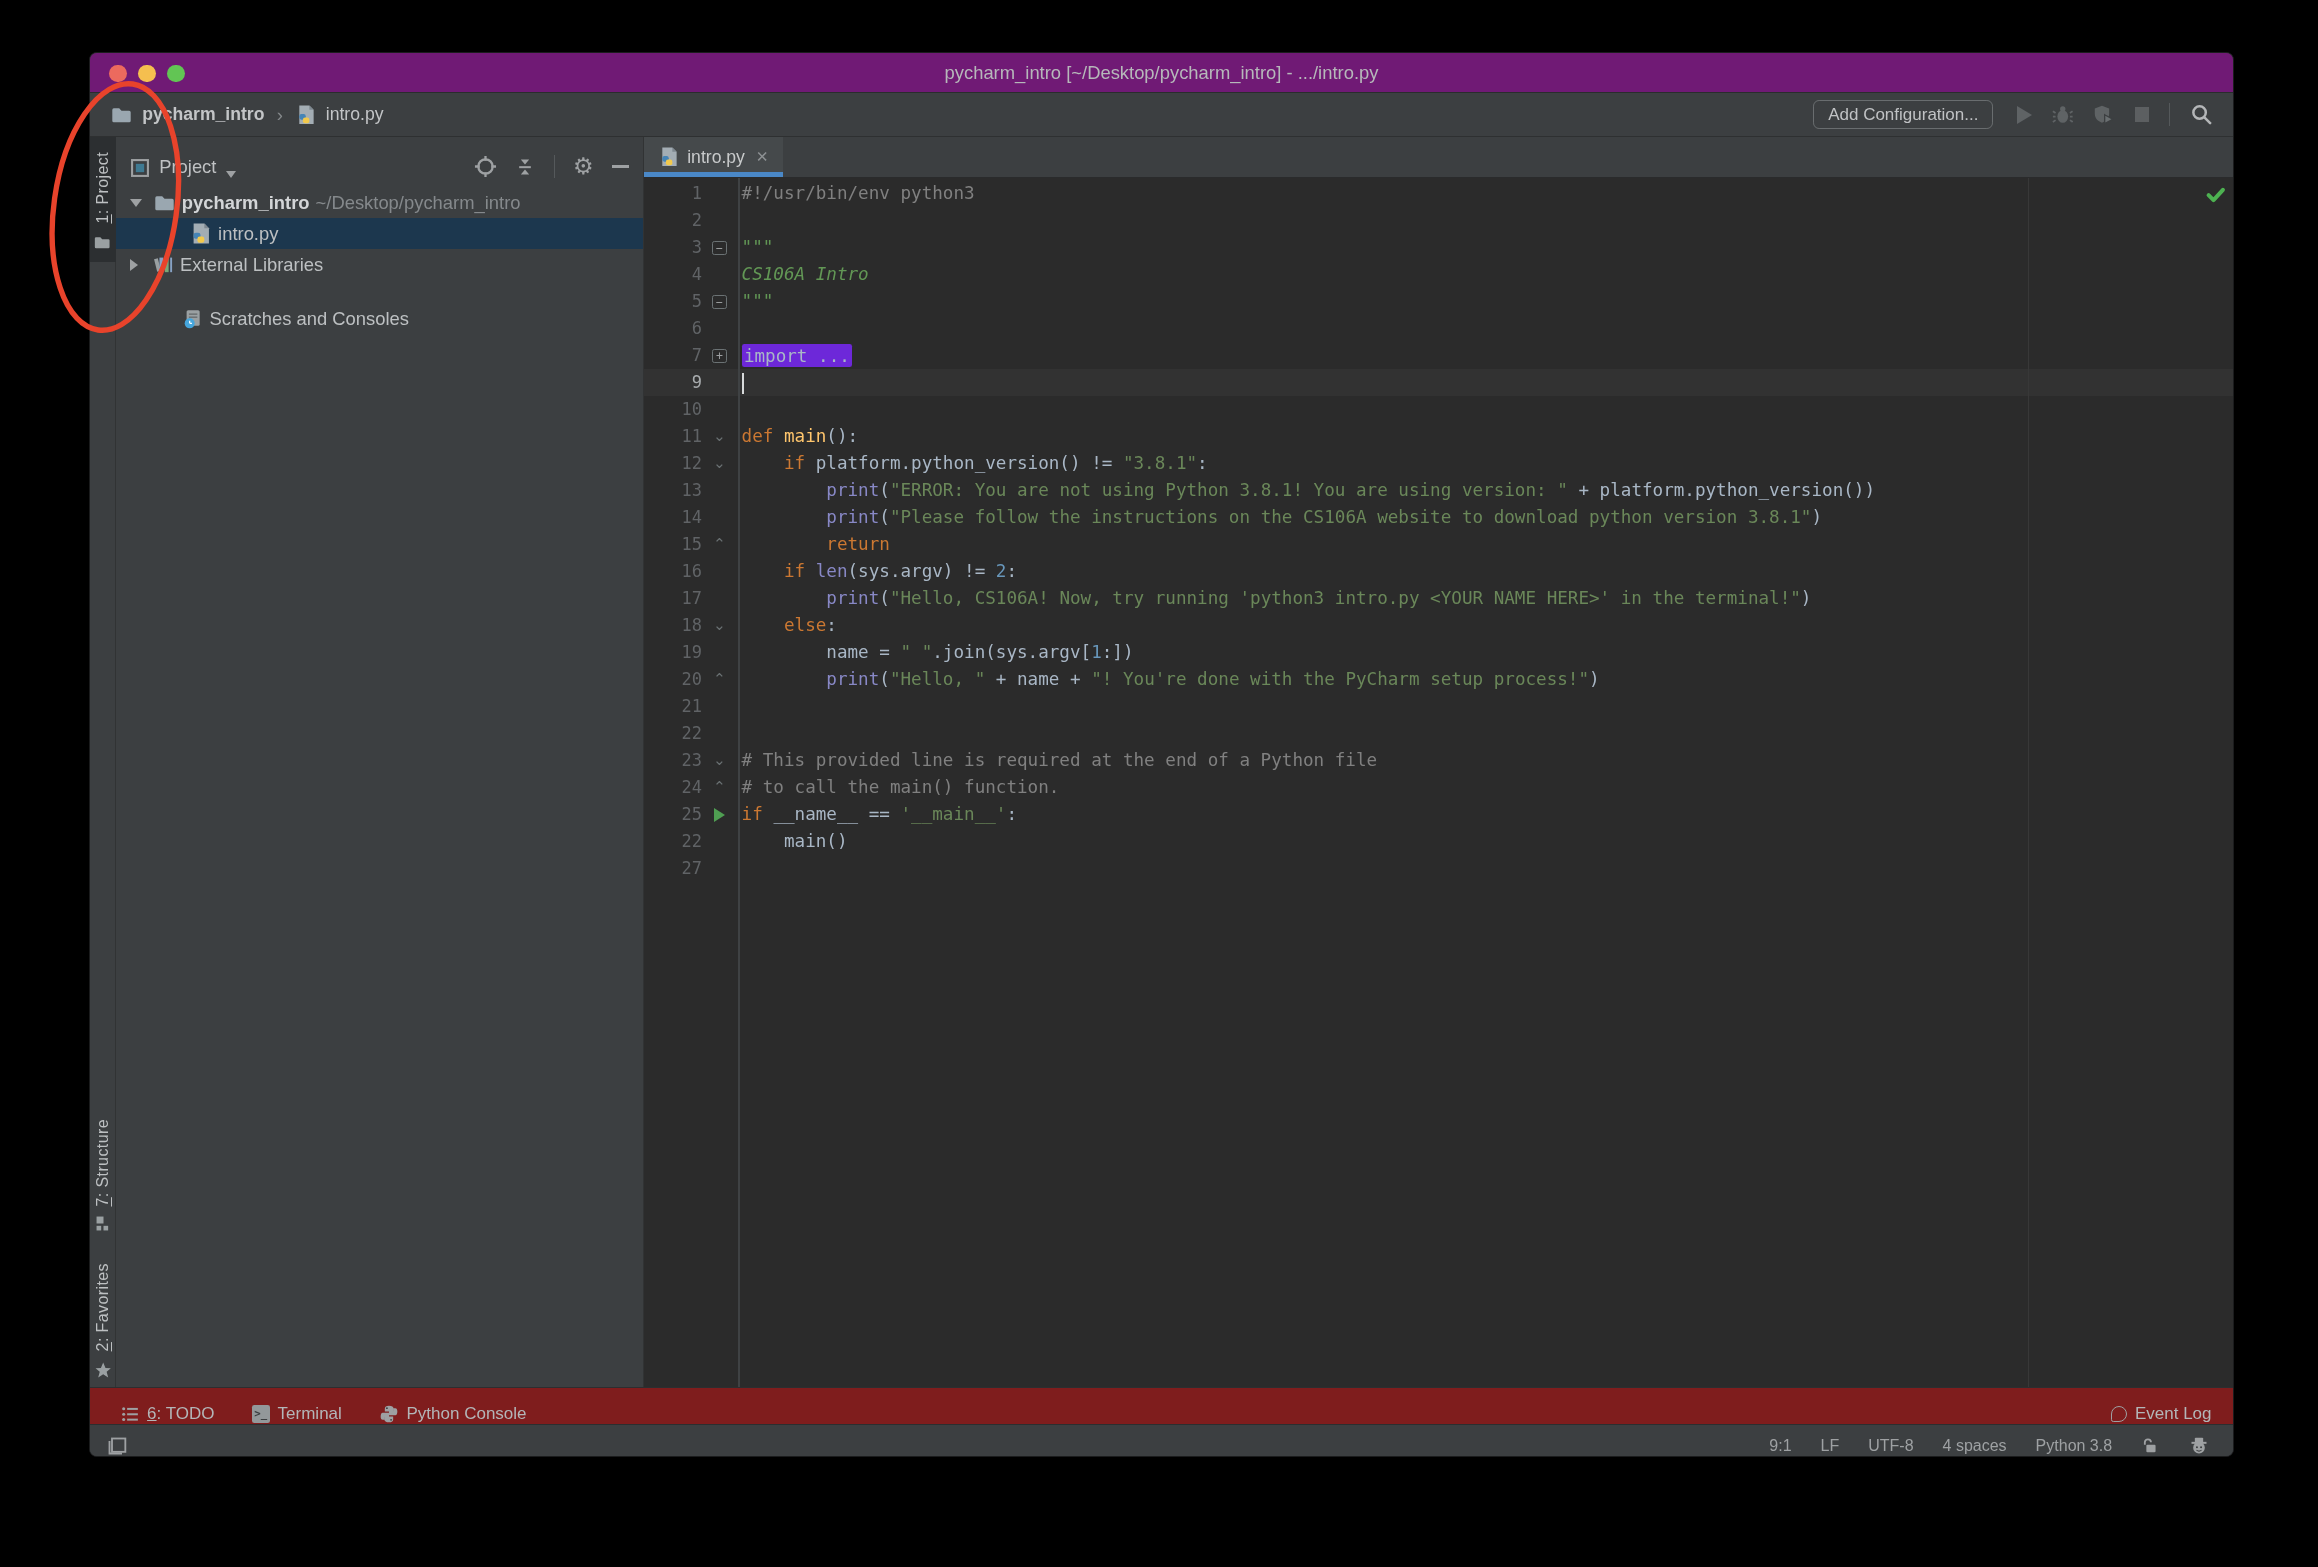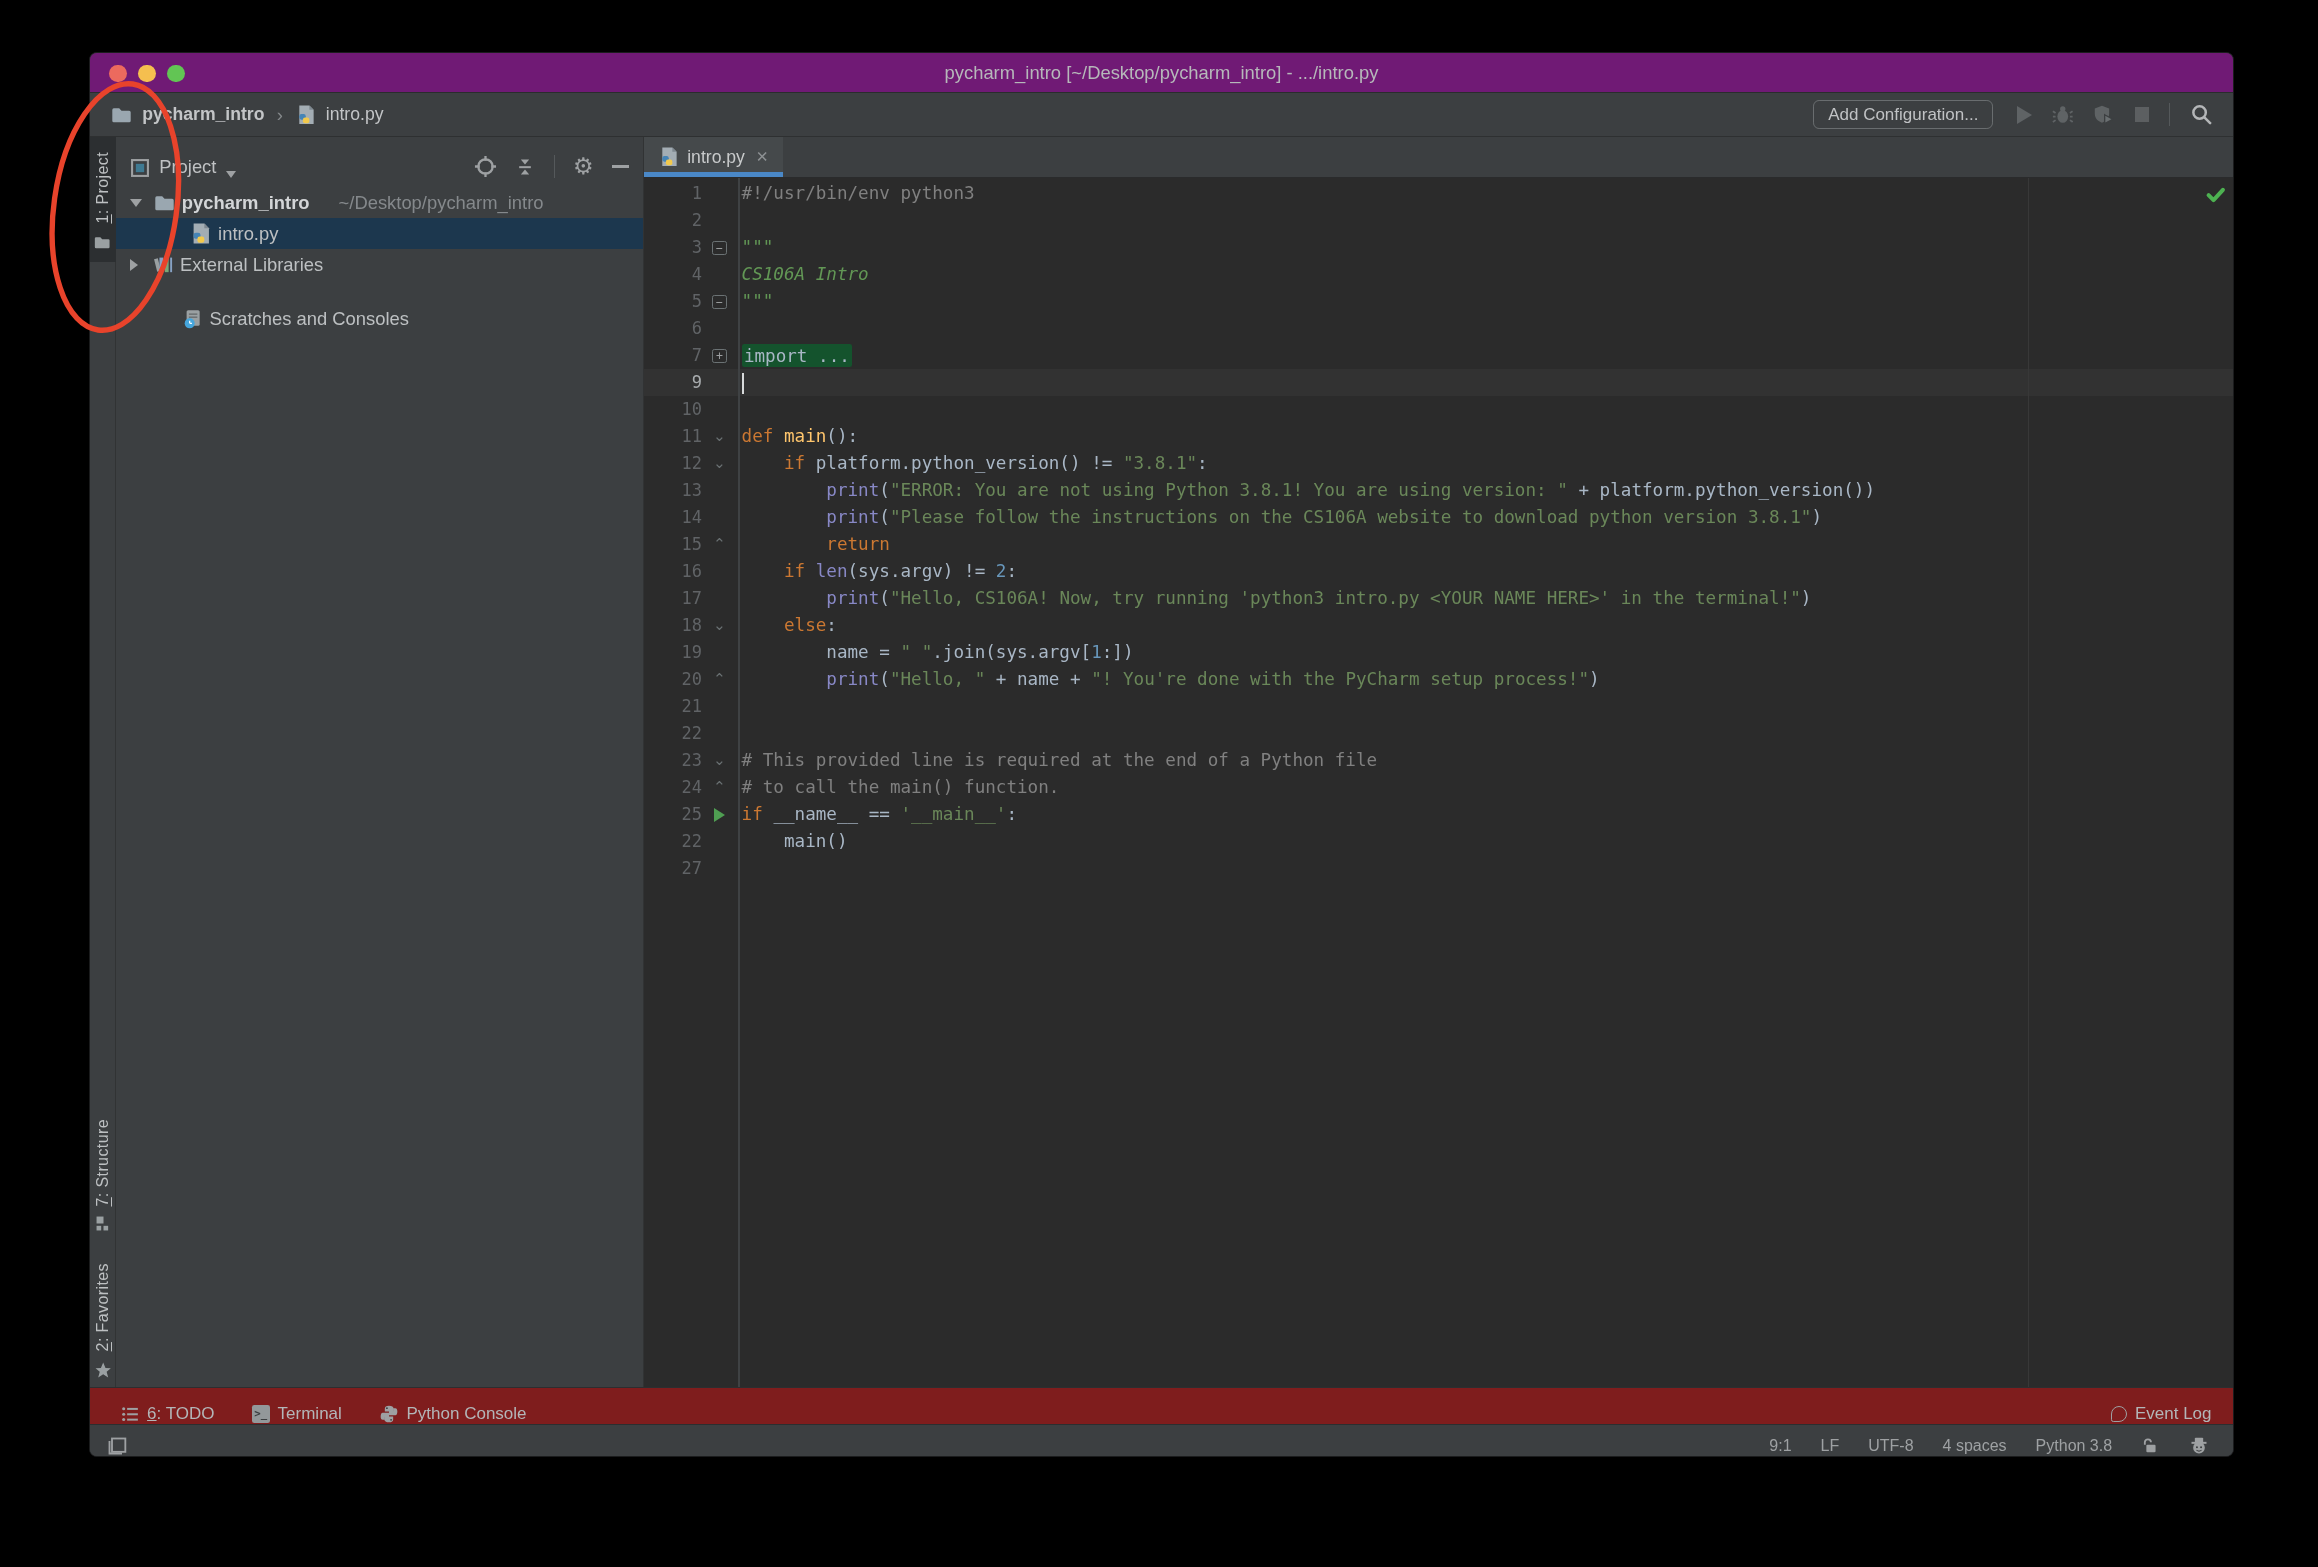--- a/index.html
+++ b/index.html
@@ -68,7 +68,7 @@
   .t-arrow-right { width:0; height:0; border-left:8.4px solid #9ea1a3;
                    border-top:6.1px solid transparent; border-bottom:6.1px solid transparent; }
   .t-label-bold { font-weight:bold; color:#d3d5d7; }
-  .t-path { color:#85898c; margin-left:29px; }
+  .t-path { color:#85898c; margin-left:6px; }
 
   
   .epane { flex:1; display:flex; flex-direction:column; background:#2b2b2b; min-width:0; }

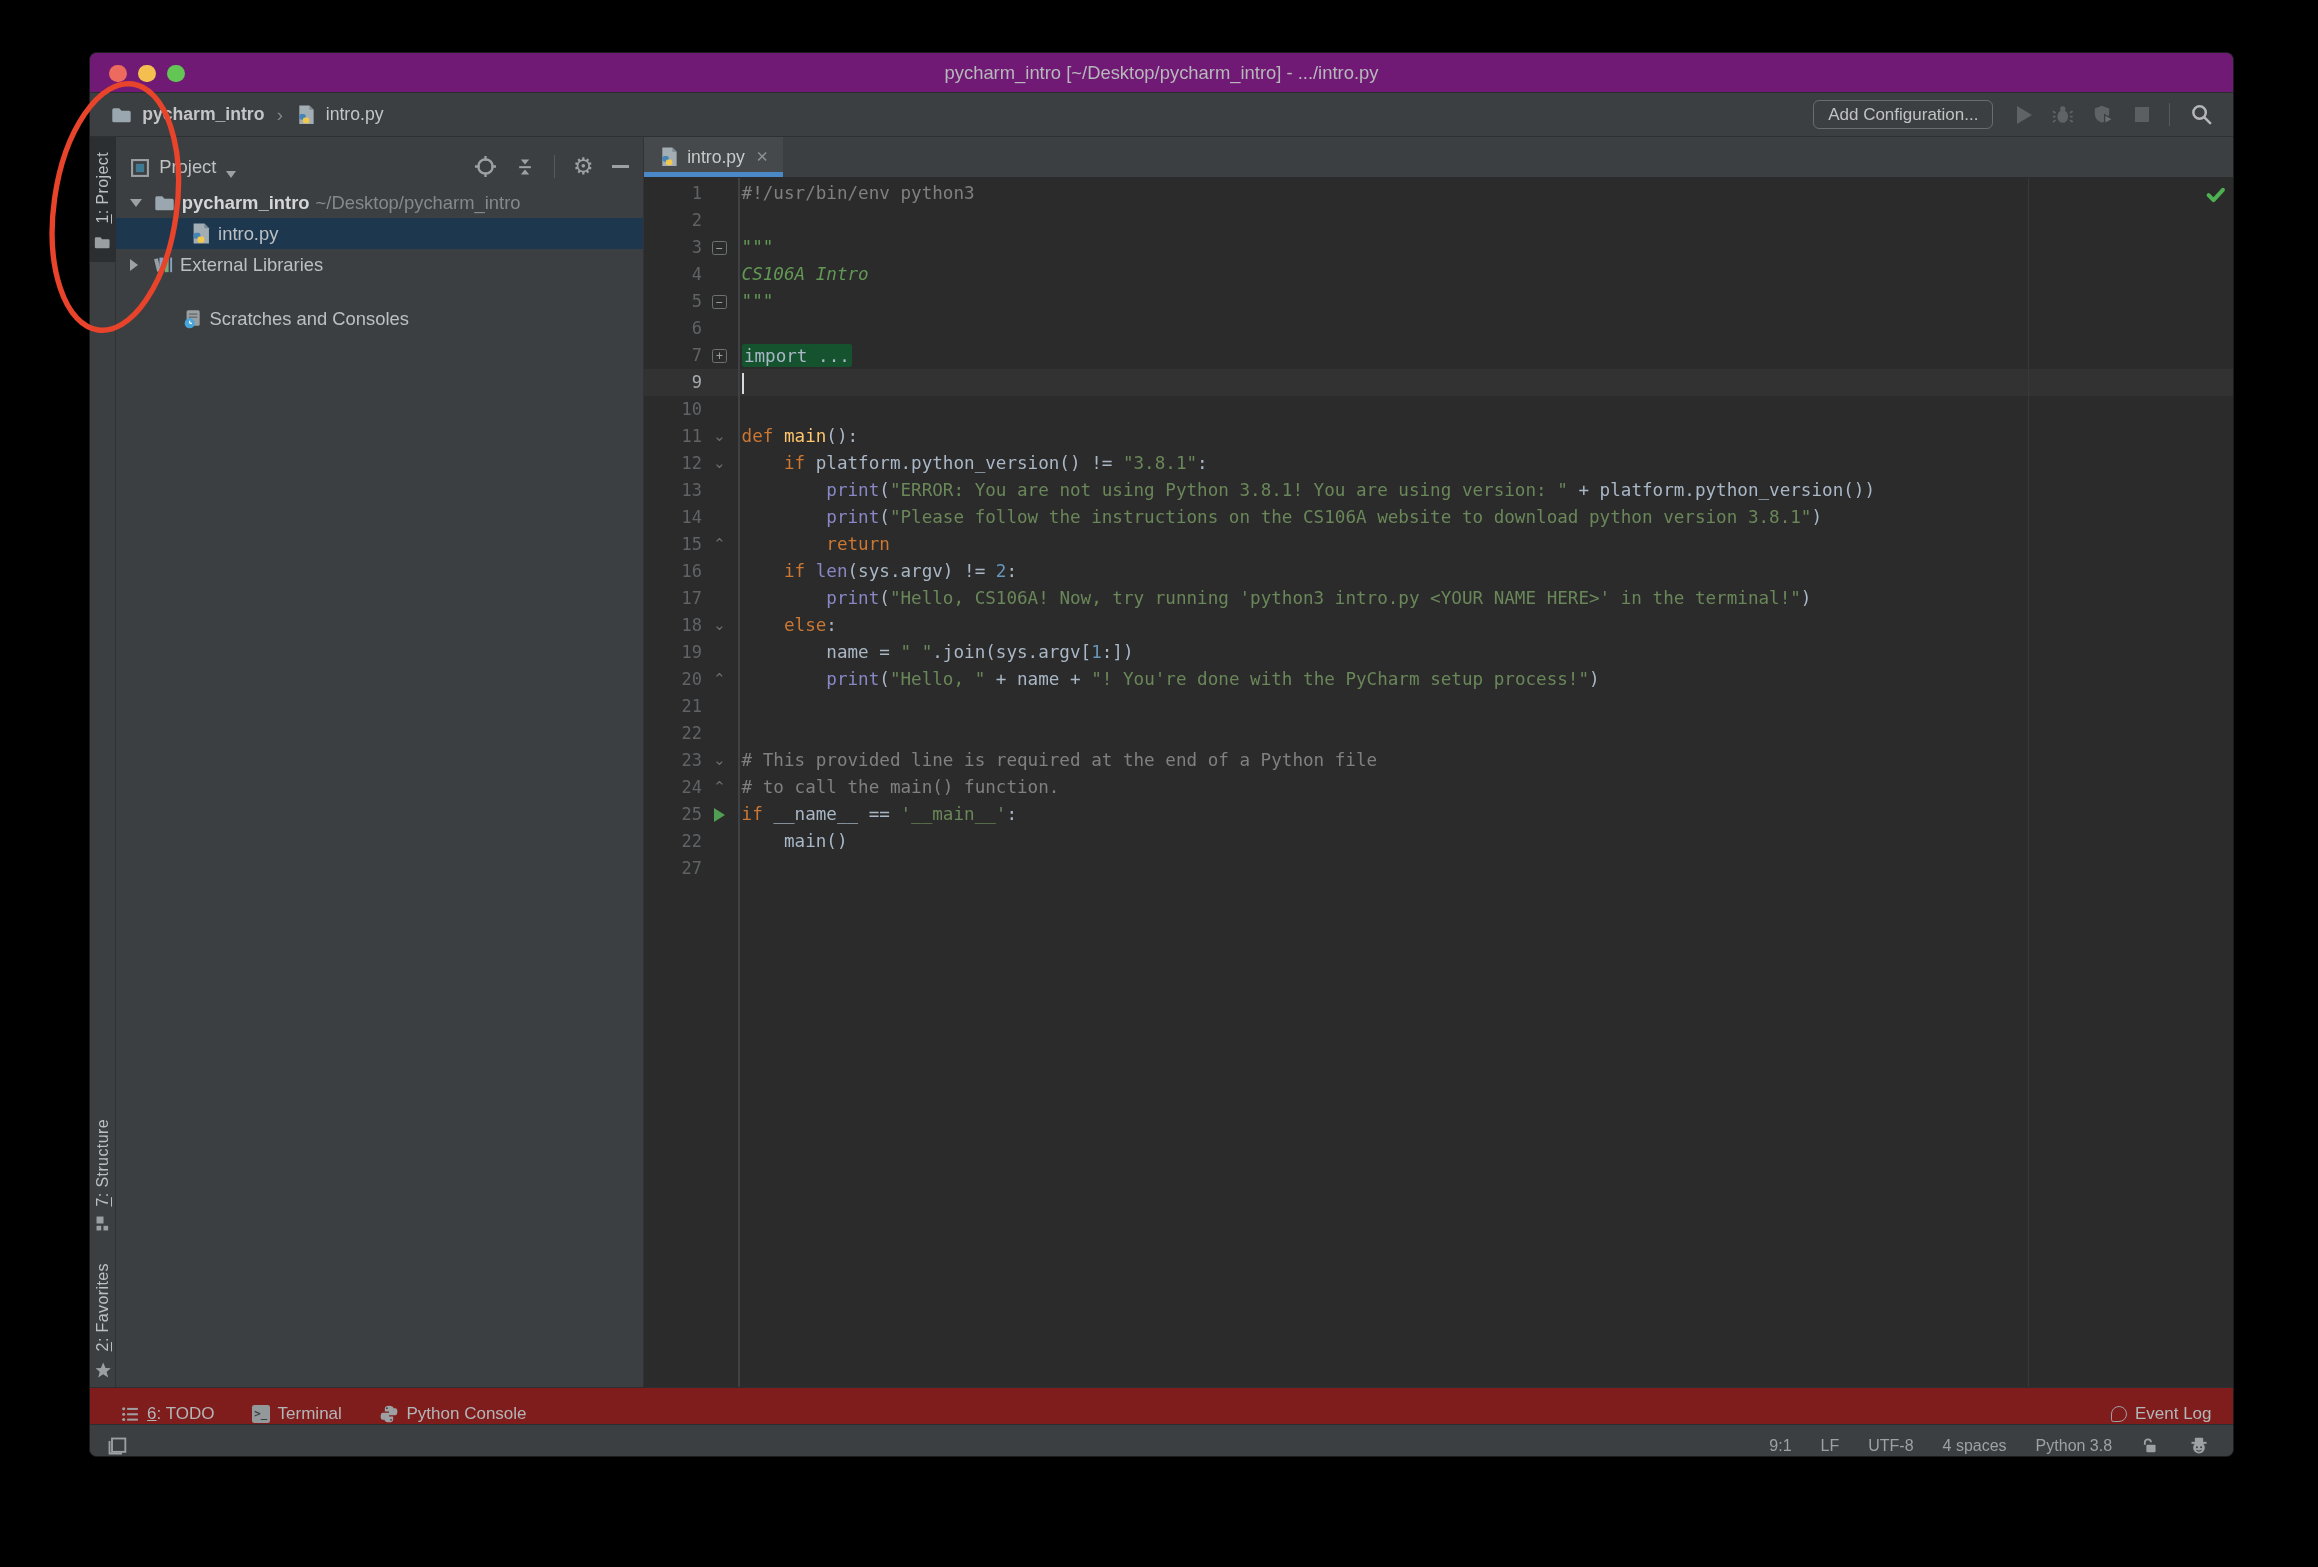--- a/index.html
+++ b/index.html
@@ -100,7 +100,7 @@
   .tk-c { color:#808080; } .tk-d { color:#629755; } .tk-di { color:#629755; font-style:italic; }
   .tk-k { color:#cc7832; } .tk-f { color:#ffc66d; } .tk-b { color:#8888c6; }
   .tk-s { color:#6a8759; } .tk-n2 { color:#6897bb; } .tk-p { color:#a9b7c6; }
-  .tk-fo { color:#a9b7c6; background:#14532d; border-radius:2.3px; padding:1.5px 2.3px; }
+  .tk-fo { color:#a9b7c6; background:#6d28d9; border-radius:2.3px; padding:1.5px 2.3px; }
 
   .check-ok { position:absolute; top:6.1px; right:6.1px; }
 

